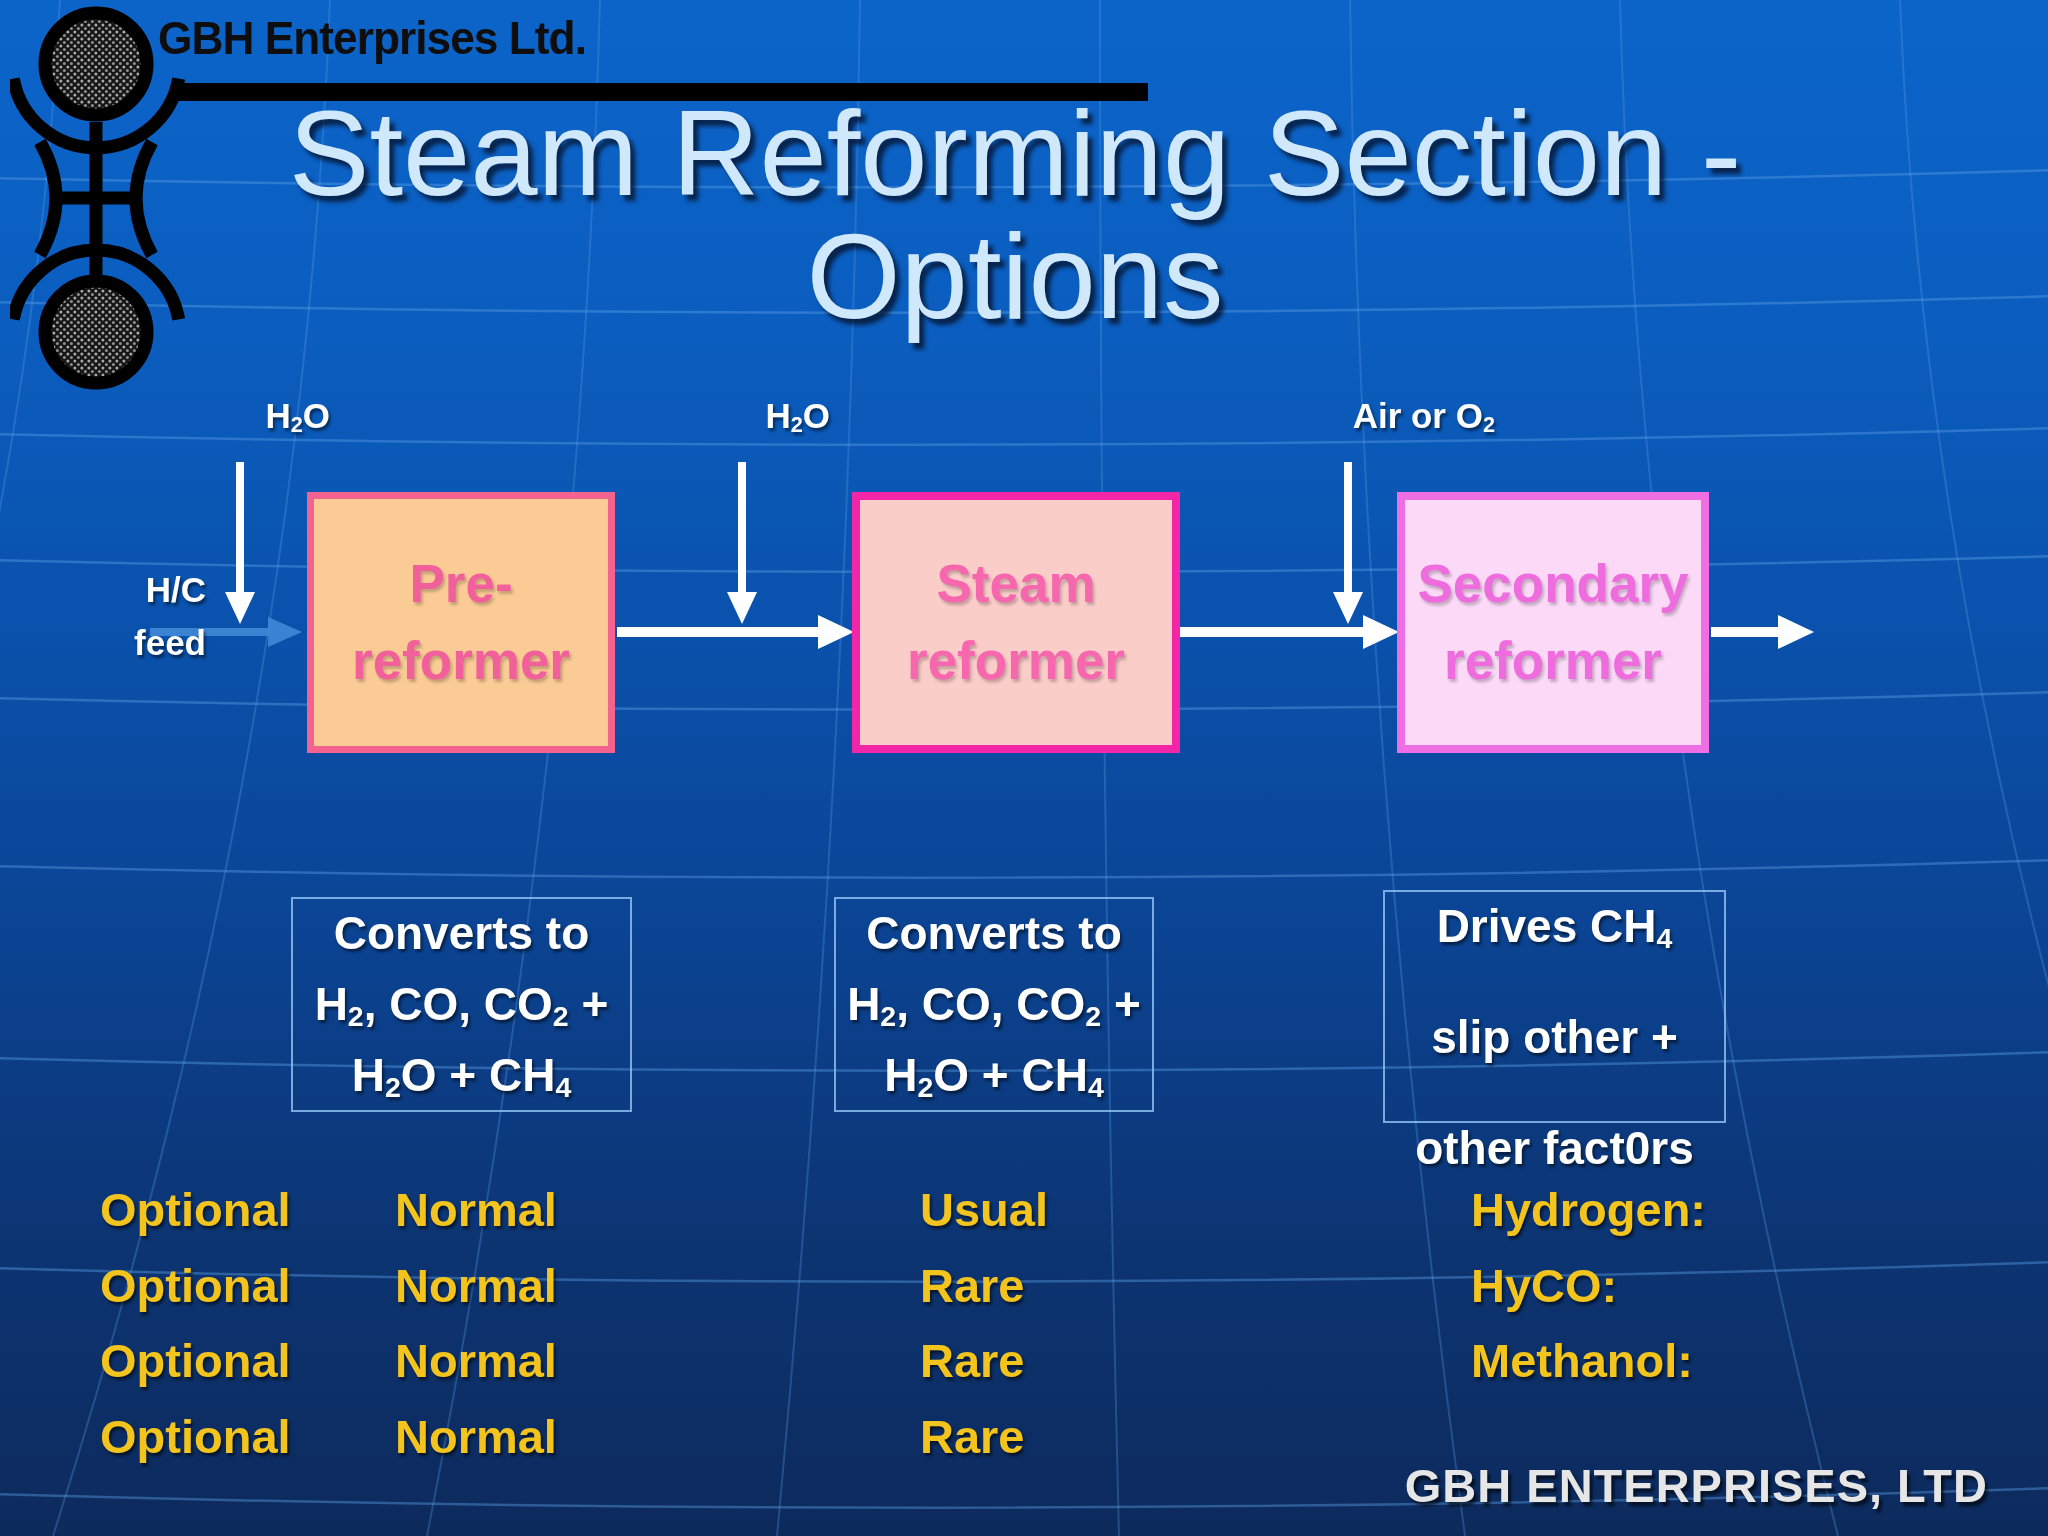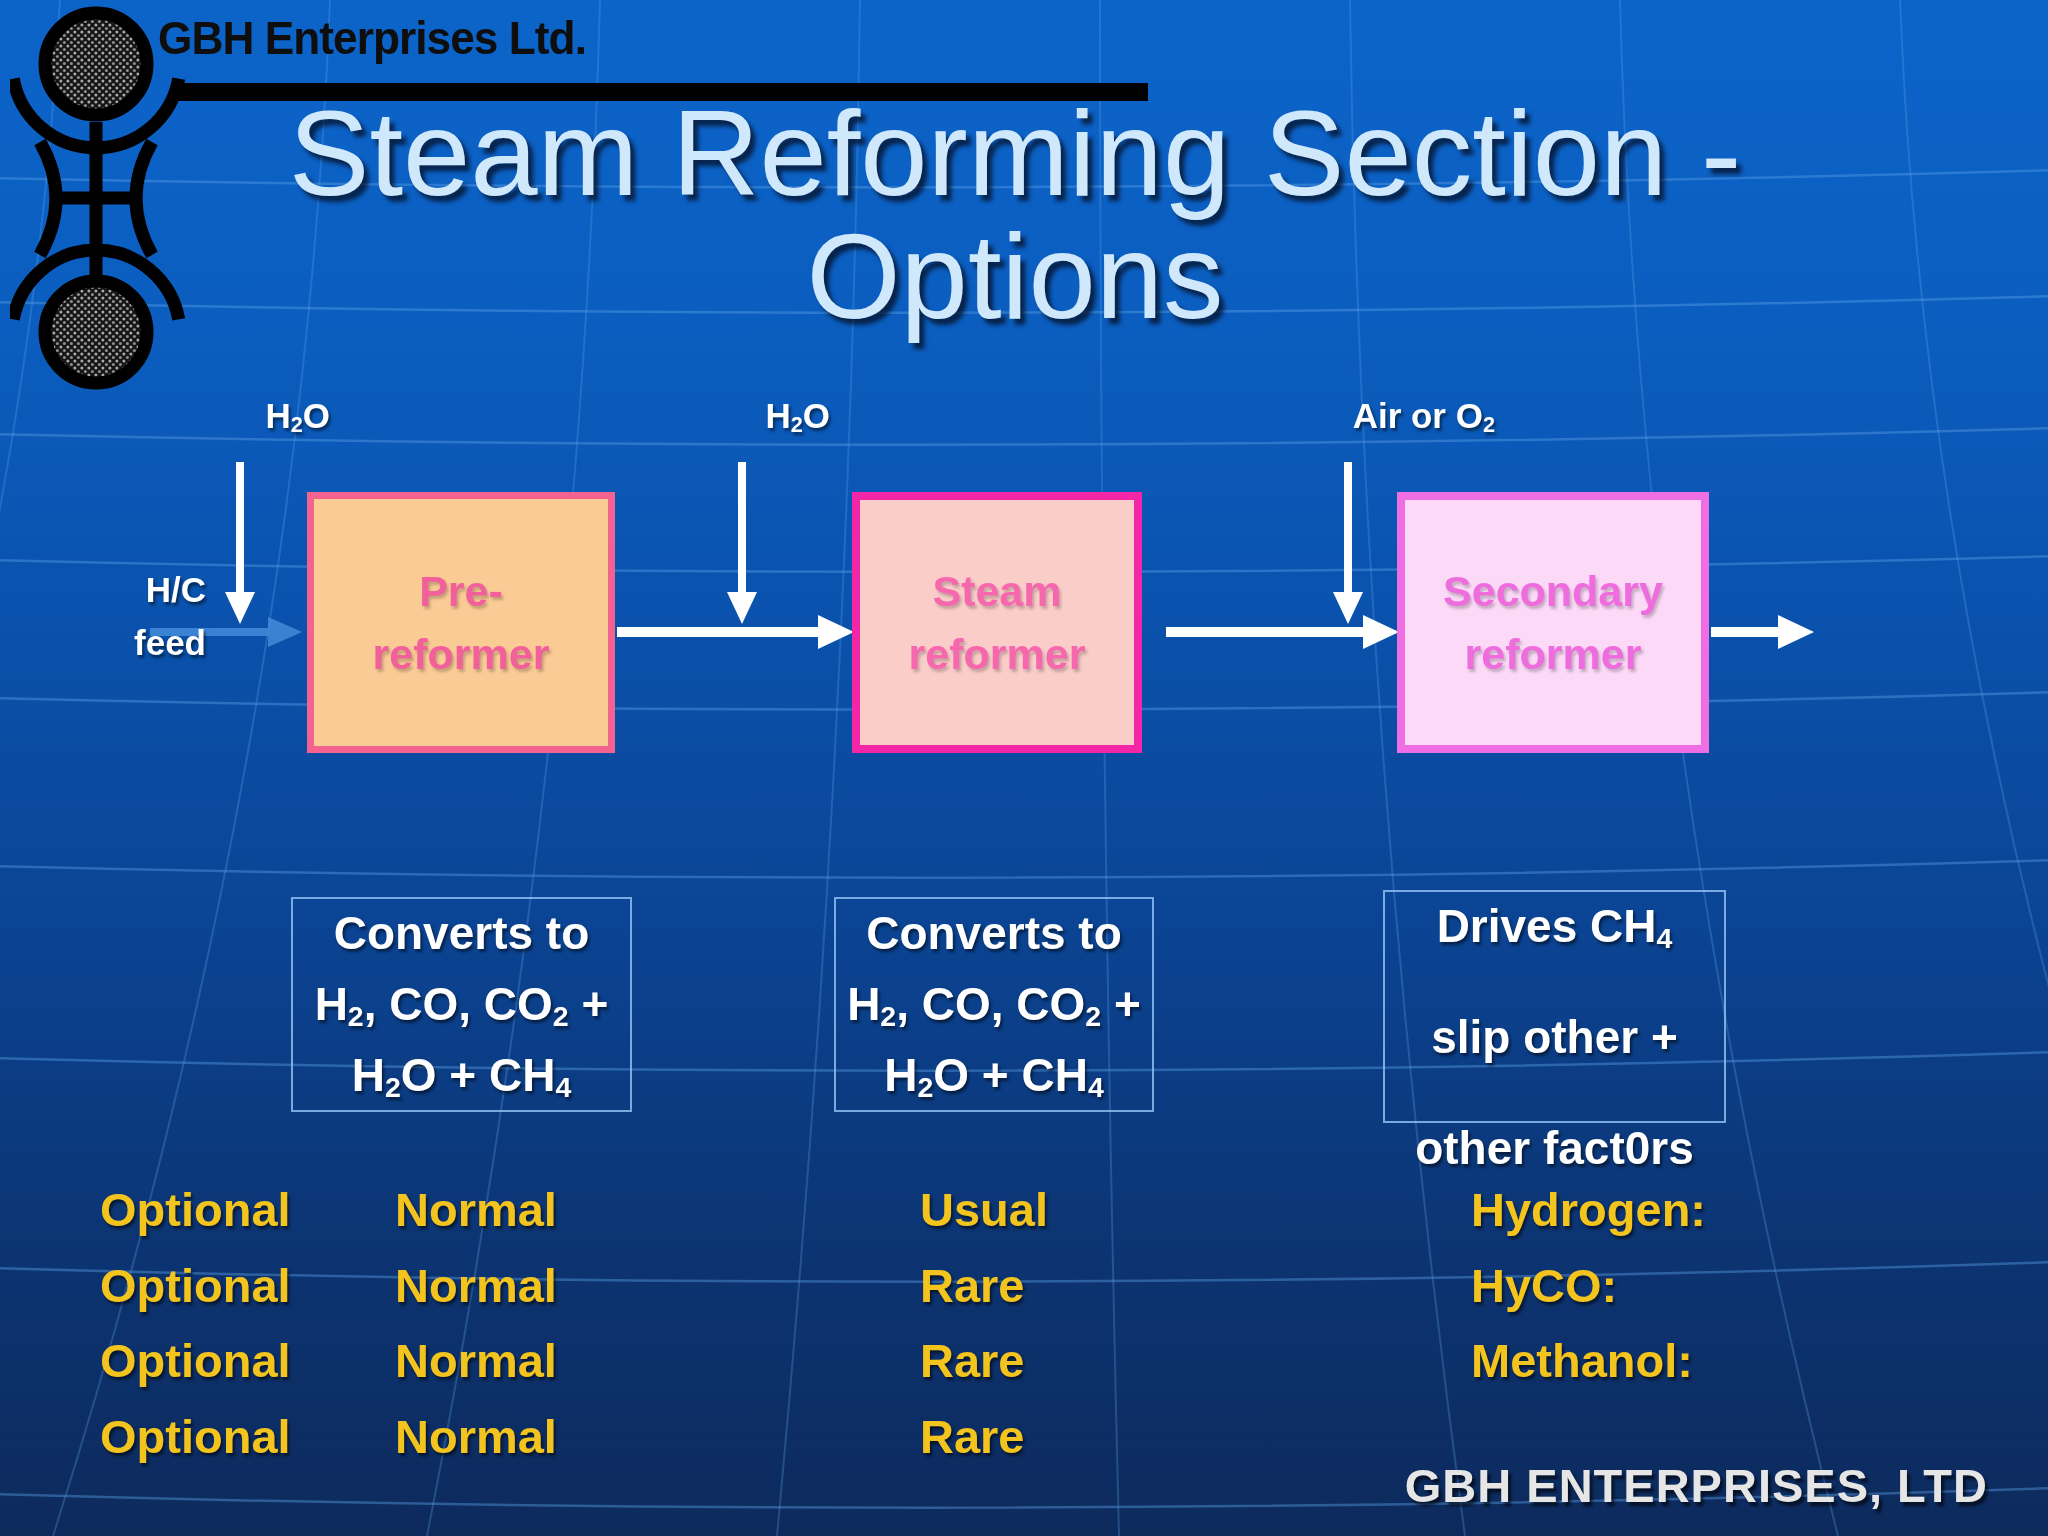--- a/index.html
+++ b/index.html
@@ -28,7 +28,7 @@
   
   .unit{position:absolute;top:492px;height:261px;box-sizing:border-box;border-style:solid;
     display:flex;flex-direction:column;align-items:center;justify-content:center;
-    font-weight:bold;font-size:43px;line-height:1.45;text-align:center;
+    font-weight:bold;font-size:53px;line-height:1.45;text-align:center;
     text-shadow:2px 3px 3px rgba(0,0,0,.22);}
   .unit-0{left:307px;width:308px;border-width:7px;}
   .unit-1{left:852px;width:290px;border-width:8px;}

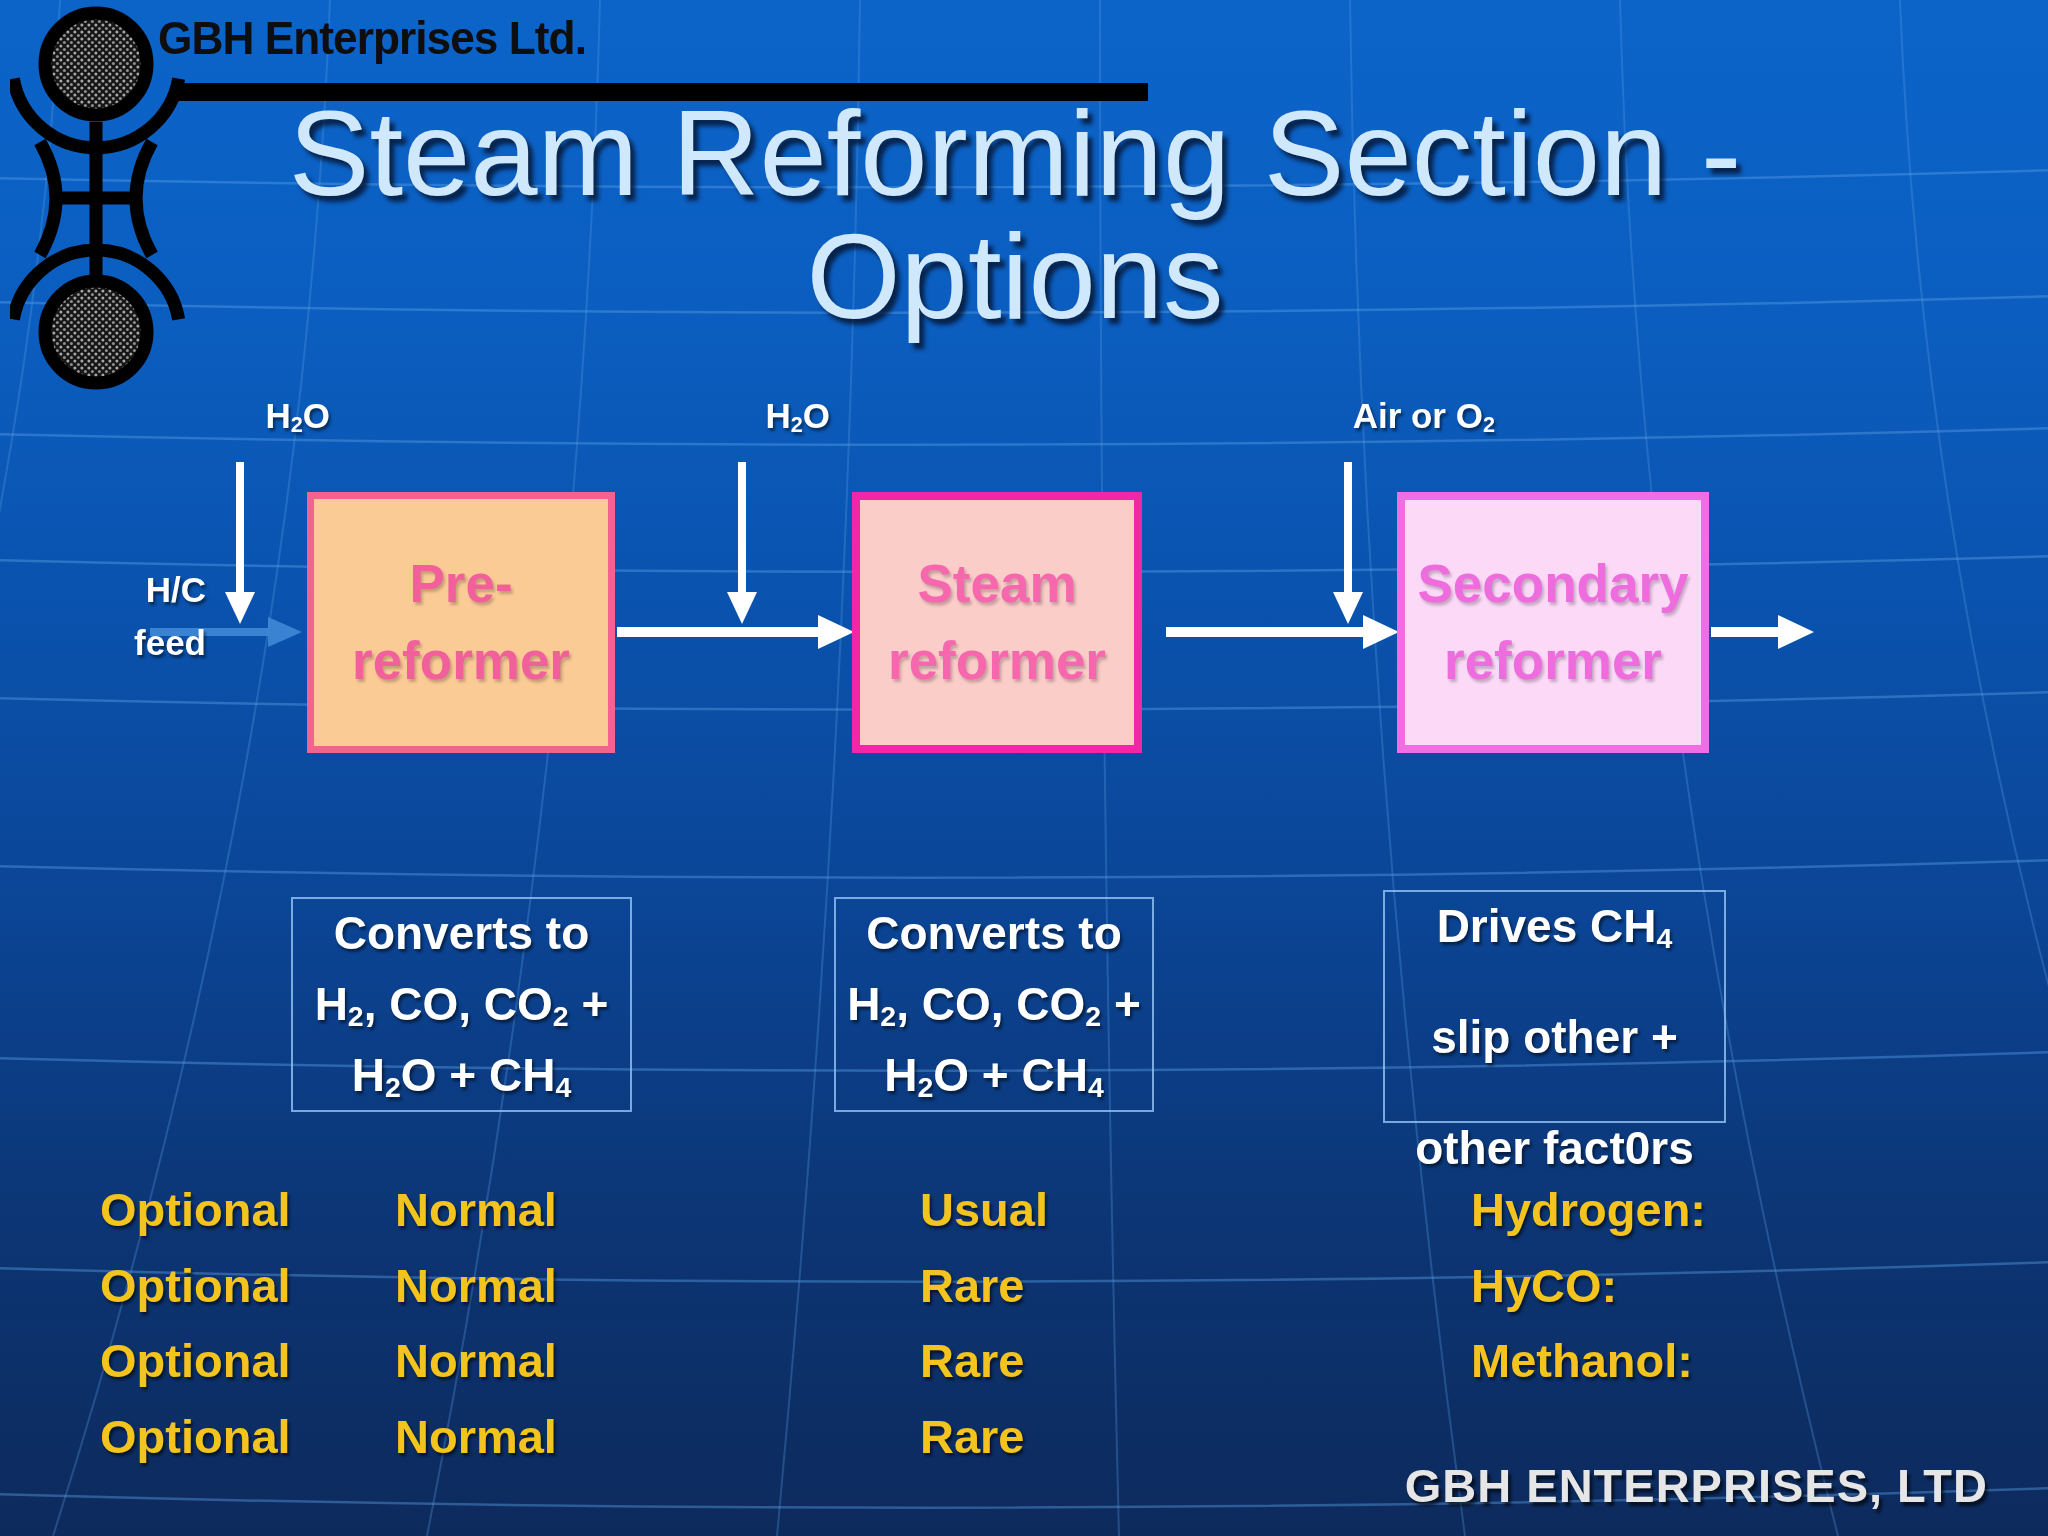--- a/index.html
+++ b/index.html
@@ -31,7 +31,7 @@
     font-weight:bold;font-size:53px;line-height:1.45;text-align:center;
     text-shadow:2px 3px 3px rgba(0,0,0,.22);}
   .unit-0{left:307px;width:308px;border-width:7px;}
-  .unit-1{left:852px;width:290px;border-width:8px;}
+  .unit-1{left:852px;width:328px;border-width:8px;}
   .unit-2{left:1397px;width:312px;border-width:8px;}
   
   .note{position:absolute;box-sizing:border-box;border:2px solid rgba(150,198,246,.8);

